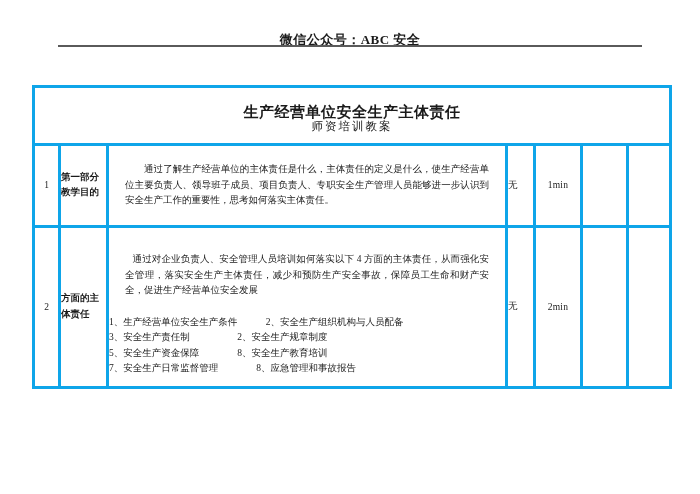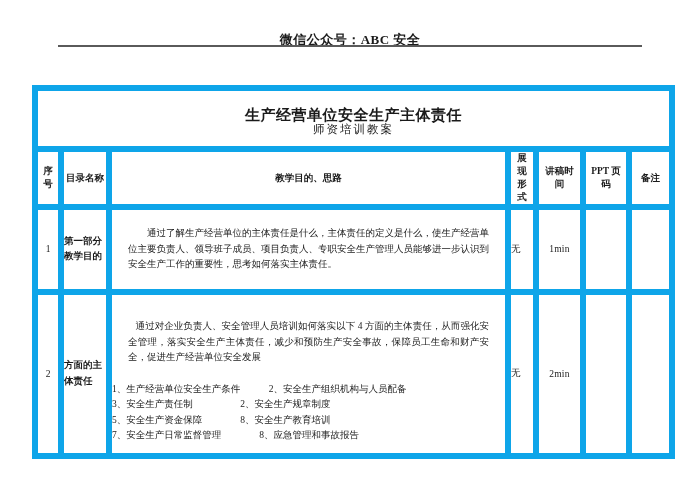--- a/index.html
+++ b/index.html
@@ -49,7 +49,7 @@
     border-bottom-width: 2px;
   }
   .doc-table td, .doc-table th {
-    border: 6px solid #0ea5e9;
+    border: 3px solid #0ea5e9;
     padding: 0;
     font-size: 9.5px;
     vertical-align: middle;

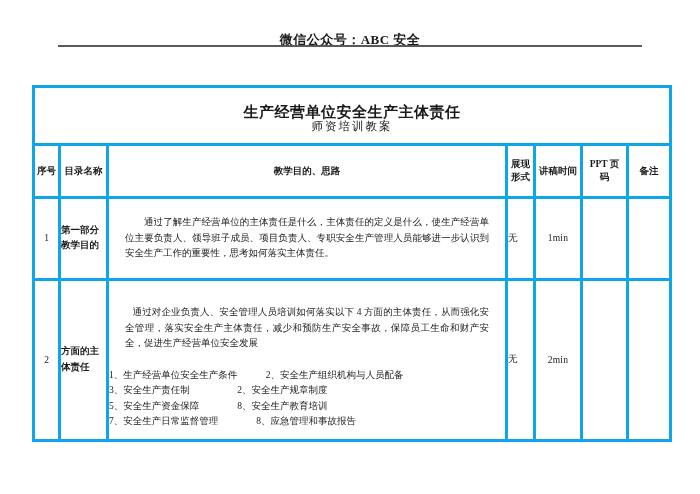--- a/index.html
+++ b/index.html
@@ -148,15 +148,6 @@
       </td>
     </tr>
 
-    <tr class="head-row">
-      <th>序号</th>
-      <th>目录名称</th>
-      <th>教学目的、思路</th>
-      <th>展现形式</th>
-      <th>讲稿时间</th>
-      <th>PPT 页码</th>
-      <th>备注</th>
-    </tr>
 
     <tr class="row-1">
       <td class="c-no">1</td>

